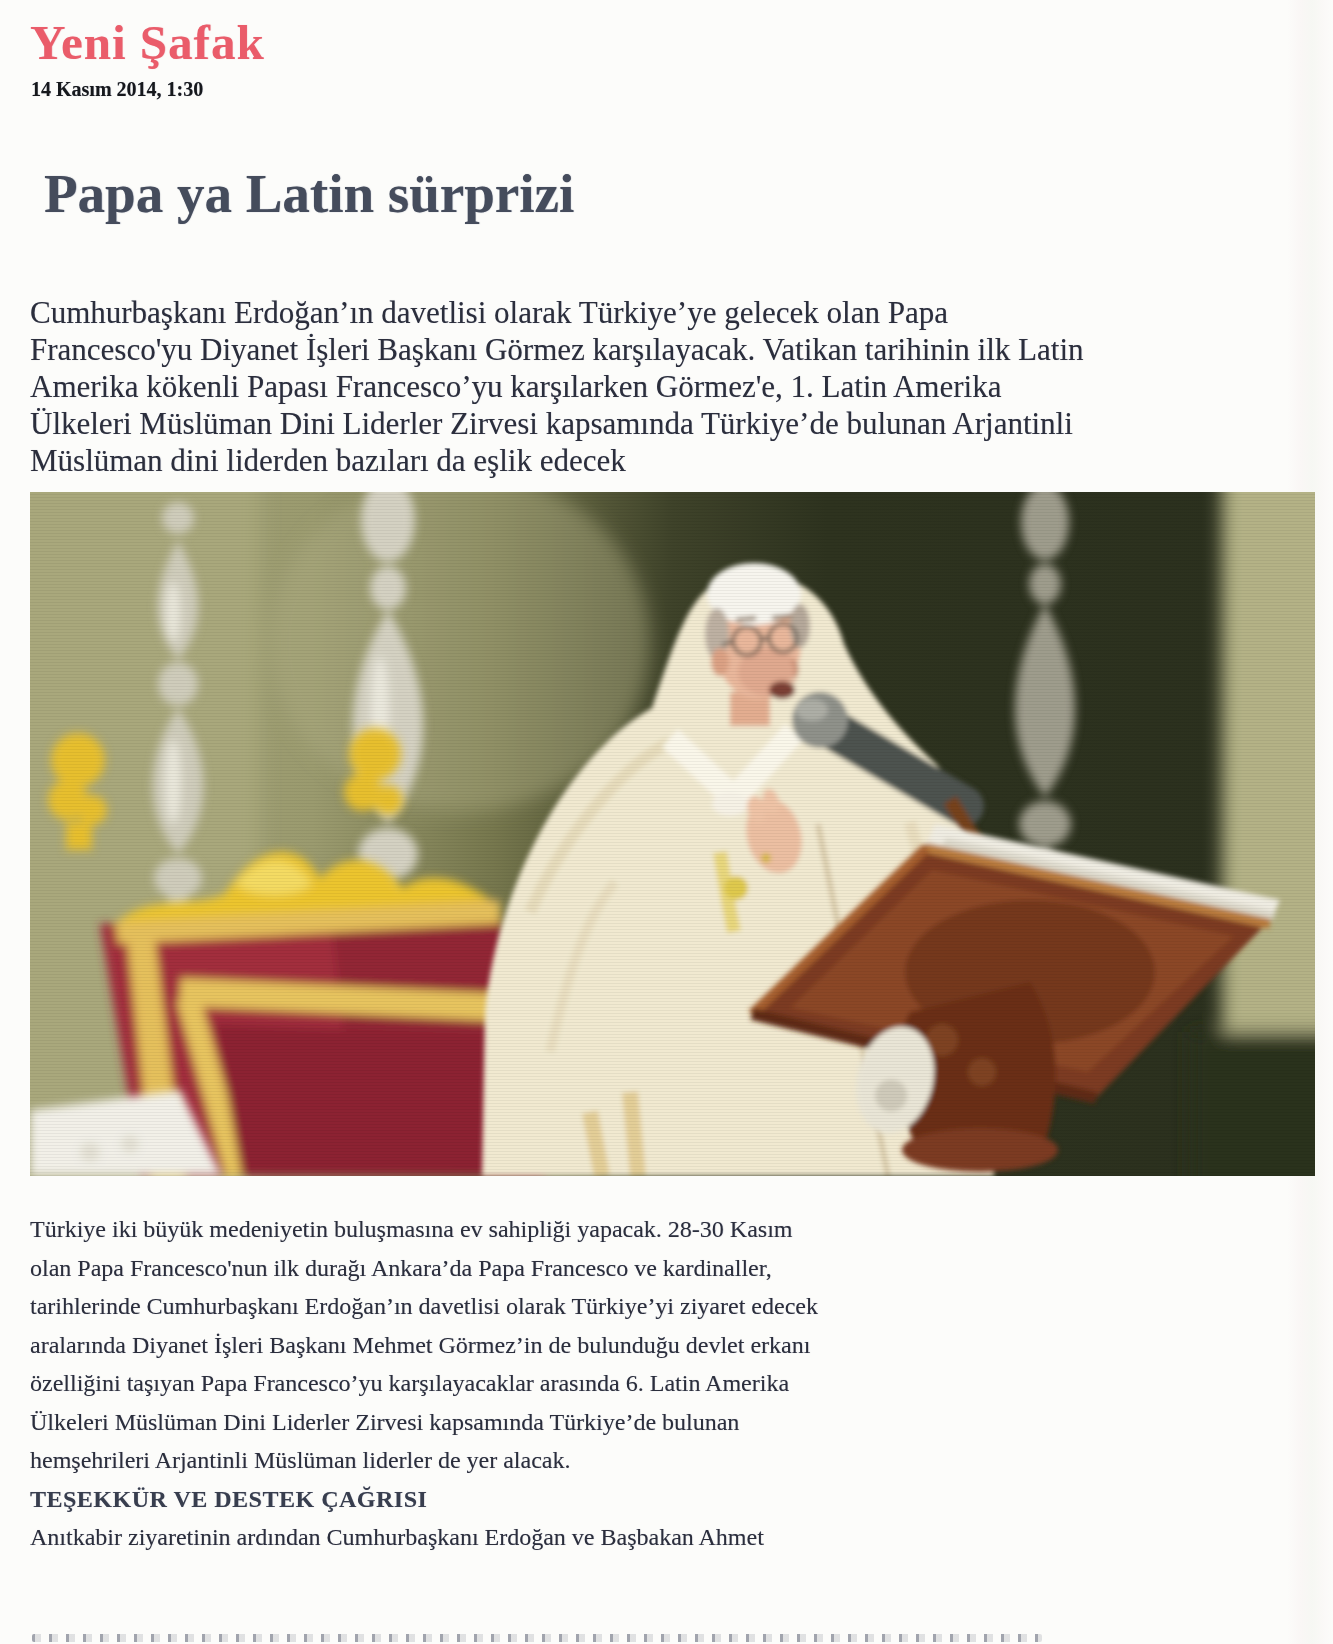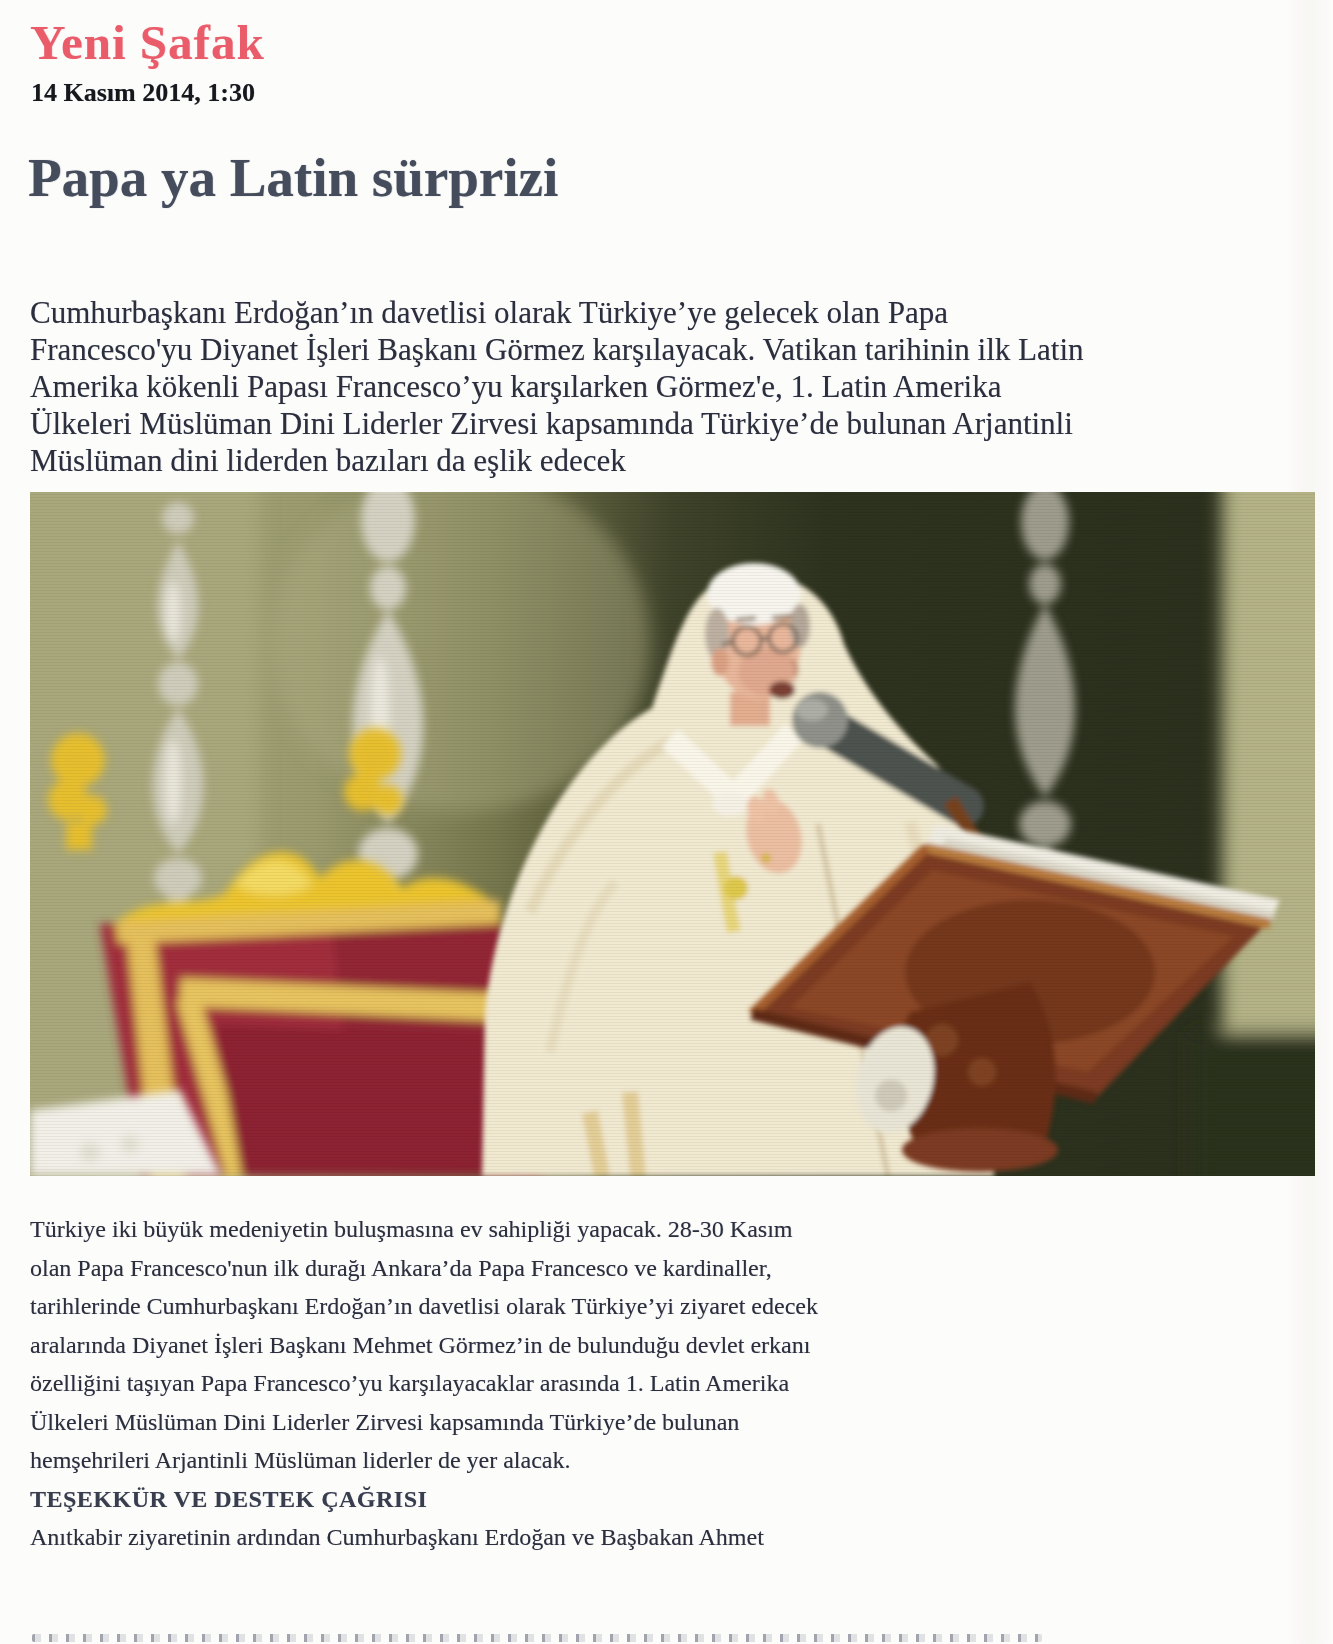--- a/index.html
+++ b/index.html
@@ -24,7 +24,7 @@
   }
   .date{
     position:absolute;left:31px;top:78px;
-    font-size:26px;font-weight:bold;
+    font-size:20px;font-weight:bold;
     color:var(--date-text,#16181c);
     text-shadow:0.3px 0.3px 0.7px rgba(30,40,80,.4);
     white-space:nowrap;

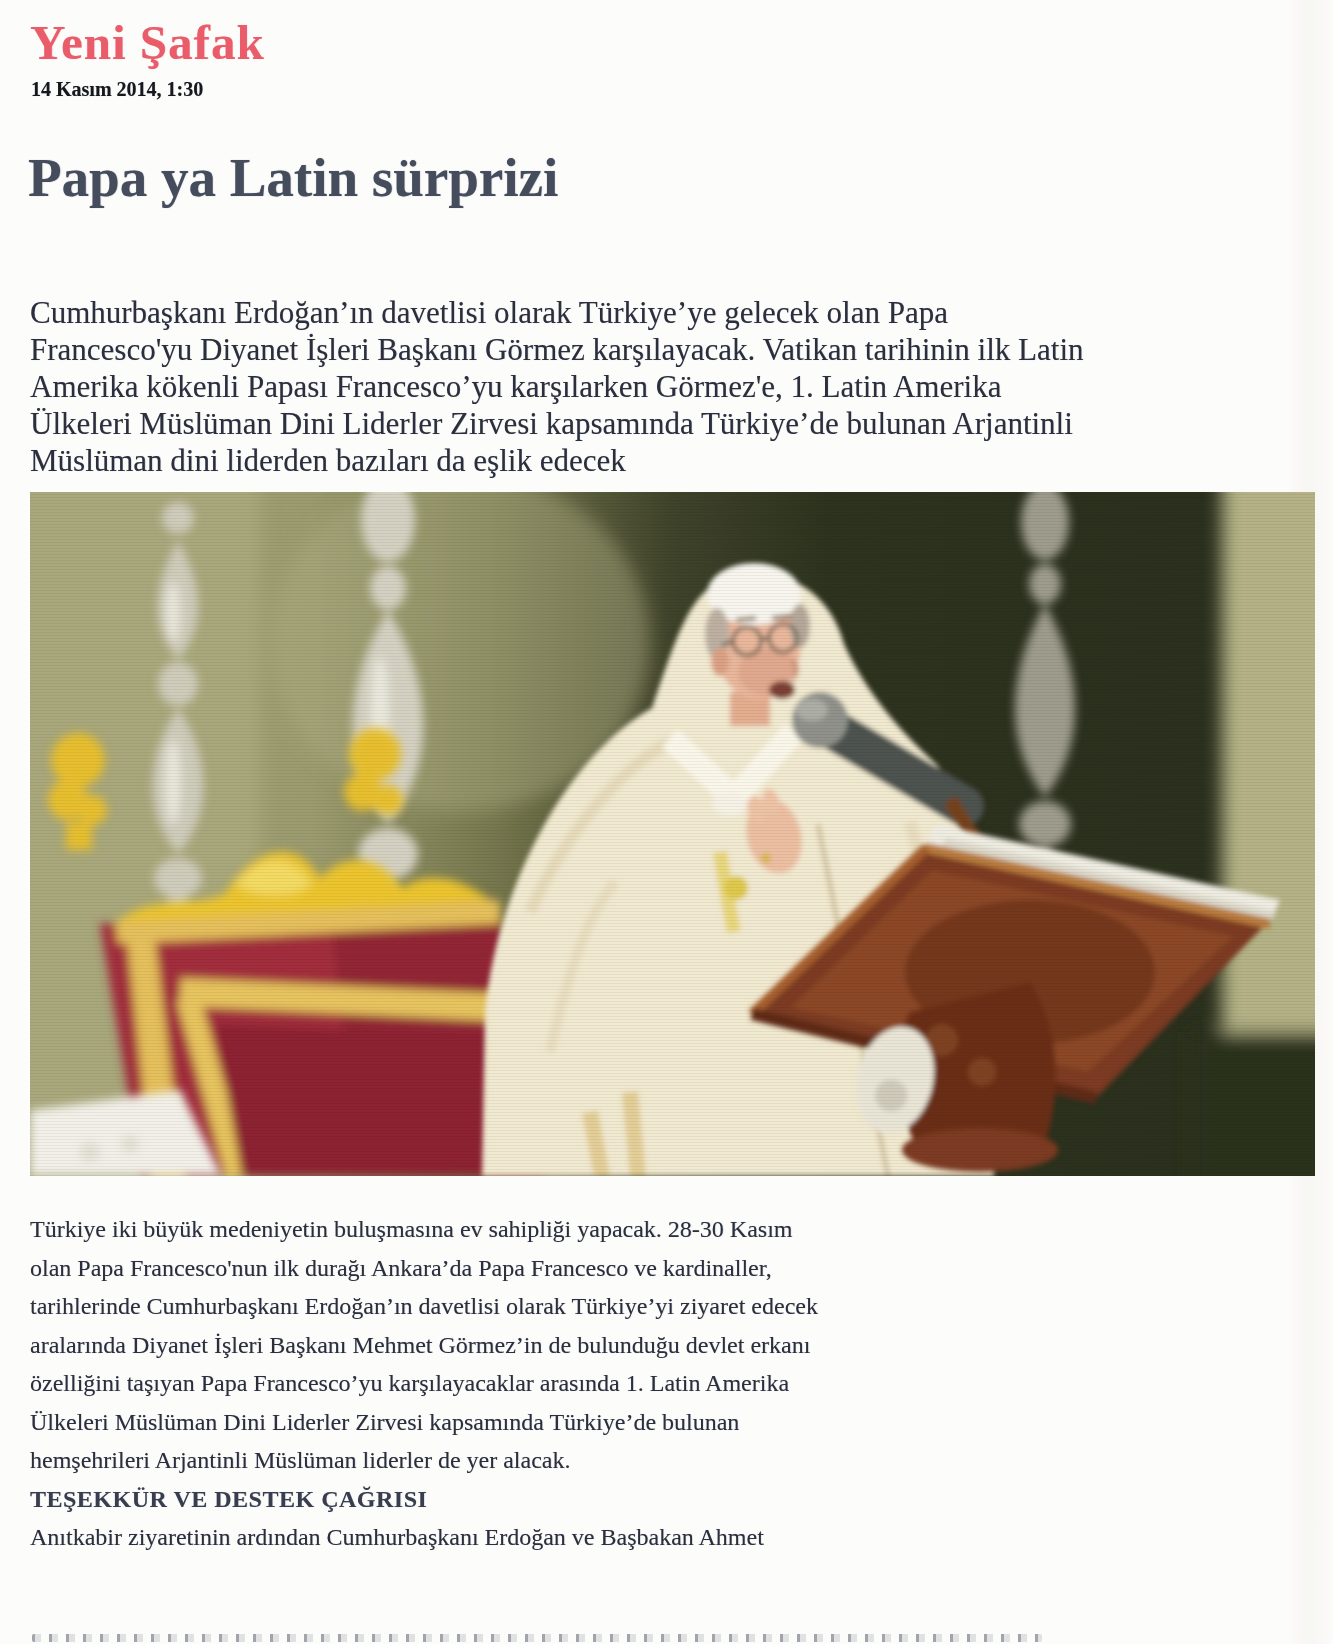--- a/index.html
+++ b/index.html
@@ -30,7 +30,7 @@
     white-space:nowrap;
   }
   .headline{
-    position:absolute;left:28px;top:146px;margin:0;
+    position:absolute;left:28px;top:146px;margin:16px;
     font-size:55px;font-weight:bold;letter-spacing:0px;
     color:var(--headline,#454c5c);
     text-shadow:0.4px 0.4px 1px rgba(60,70,100,.5);

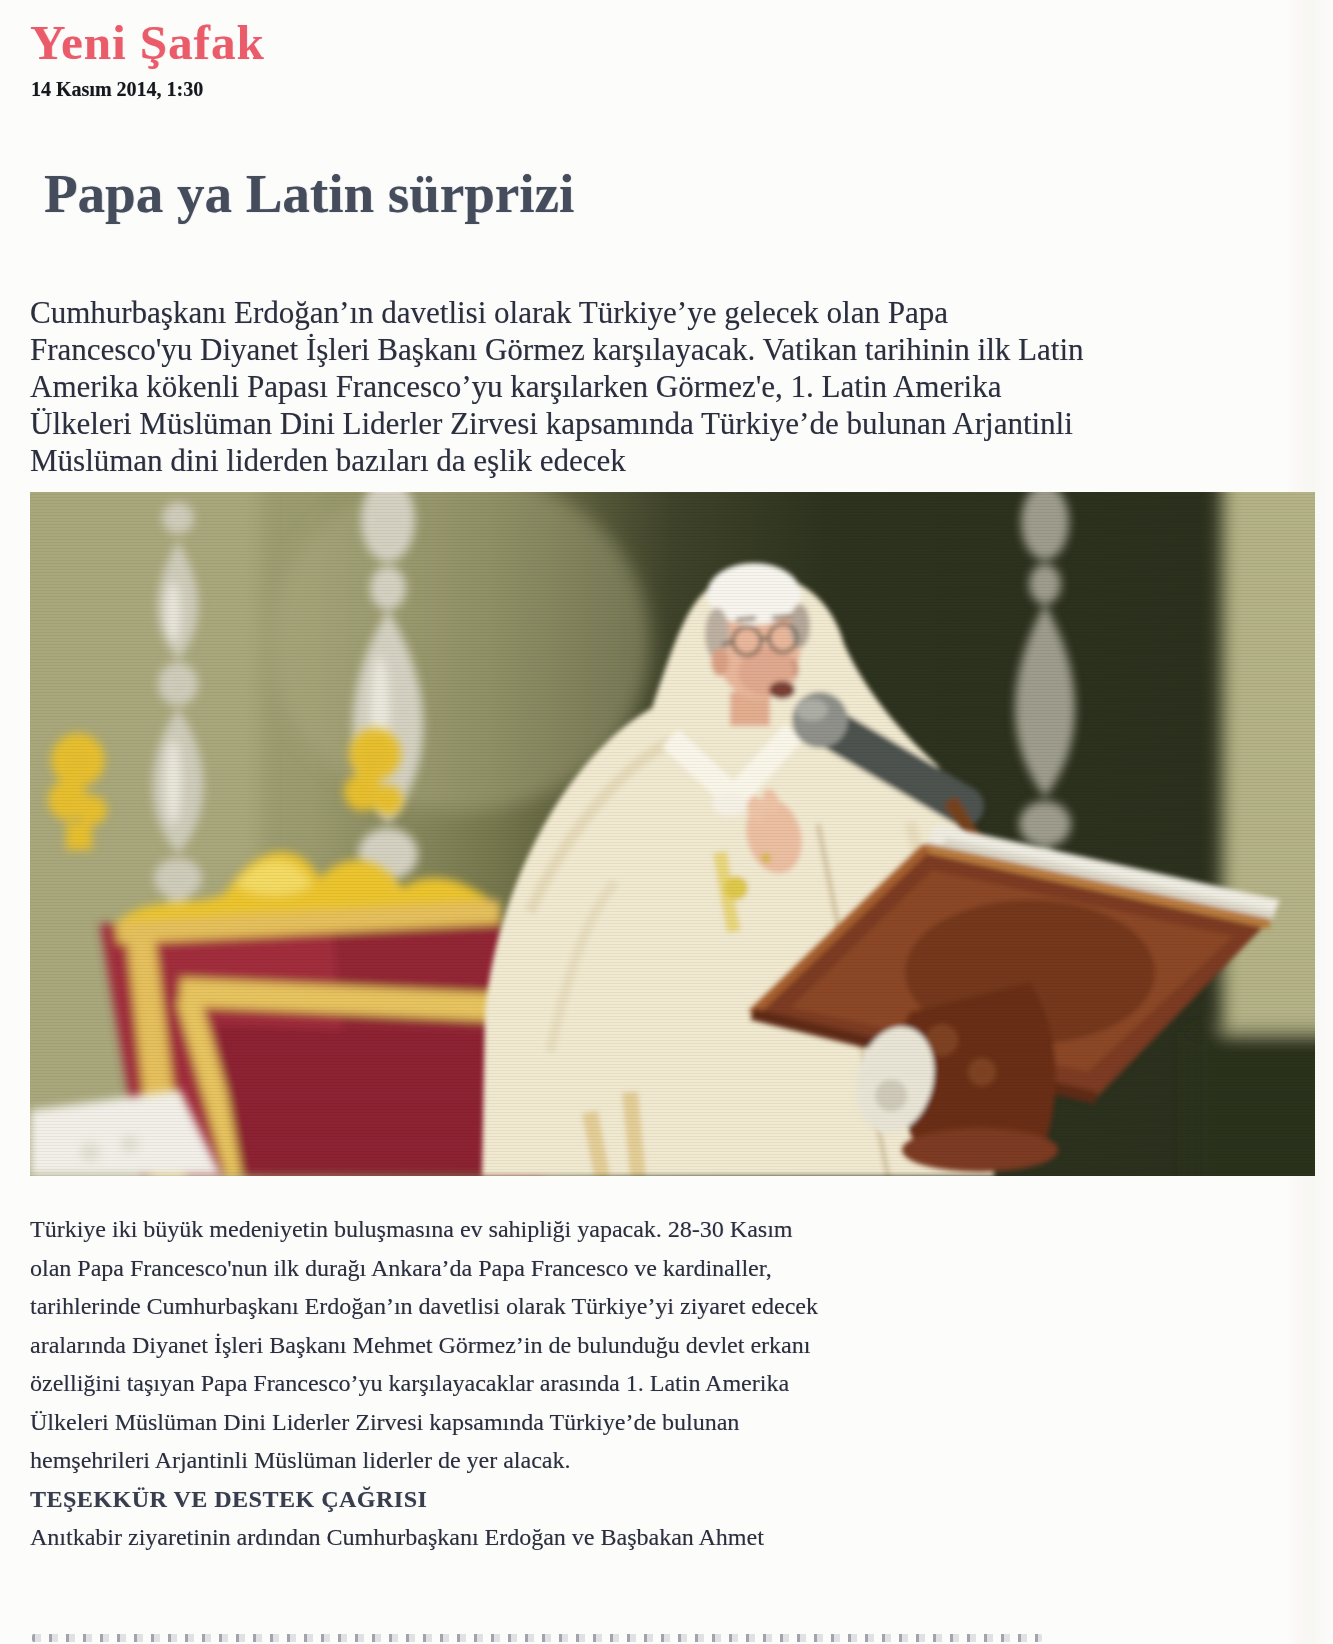--- a/index.html
+++ b/index.html
@@ -252,7 +252,7 @@
     <div class="tline">olan Papa Francesco'nun ilk durağı Ankara’da Papa Francesco ve kardinaller,</div>
     <div class="tline">tarihlerinde Cumhurbaşkanı Erdoğan’ın davetlisi olarak Türkiye’yi ziyaret edecek</div>
     <div class="tline">aralarında Diyanet İşleri Başkanı Mehmet Görmez’in de bulunduğu devlet erkanı</div>
-    <div class="tline">özelliğini taşıyan Papa Francesco’yu karşılayacaklar arasında 1. Latin Amerika</div>
+    <div class="tline">özelliğini taşıyan Papa Francesco’yu karşılayacaklar arasında 6. Latin Amerika</div>
     <div class="tline">Ülkeleri Müslüman Dini Liderler Zirvesi kapsamında Türkiye’de bulunan</div>
     <div class="tline">hemşehrileri Arjantinli Müslüman liderler de yer alacak.</div>
     <div class="tline subhead">TEŞEKKÜR VE DESTEK ÇAĞRISI</div>

